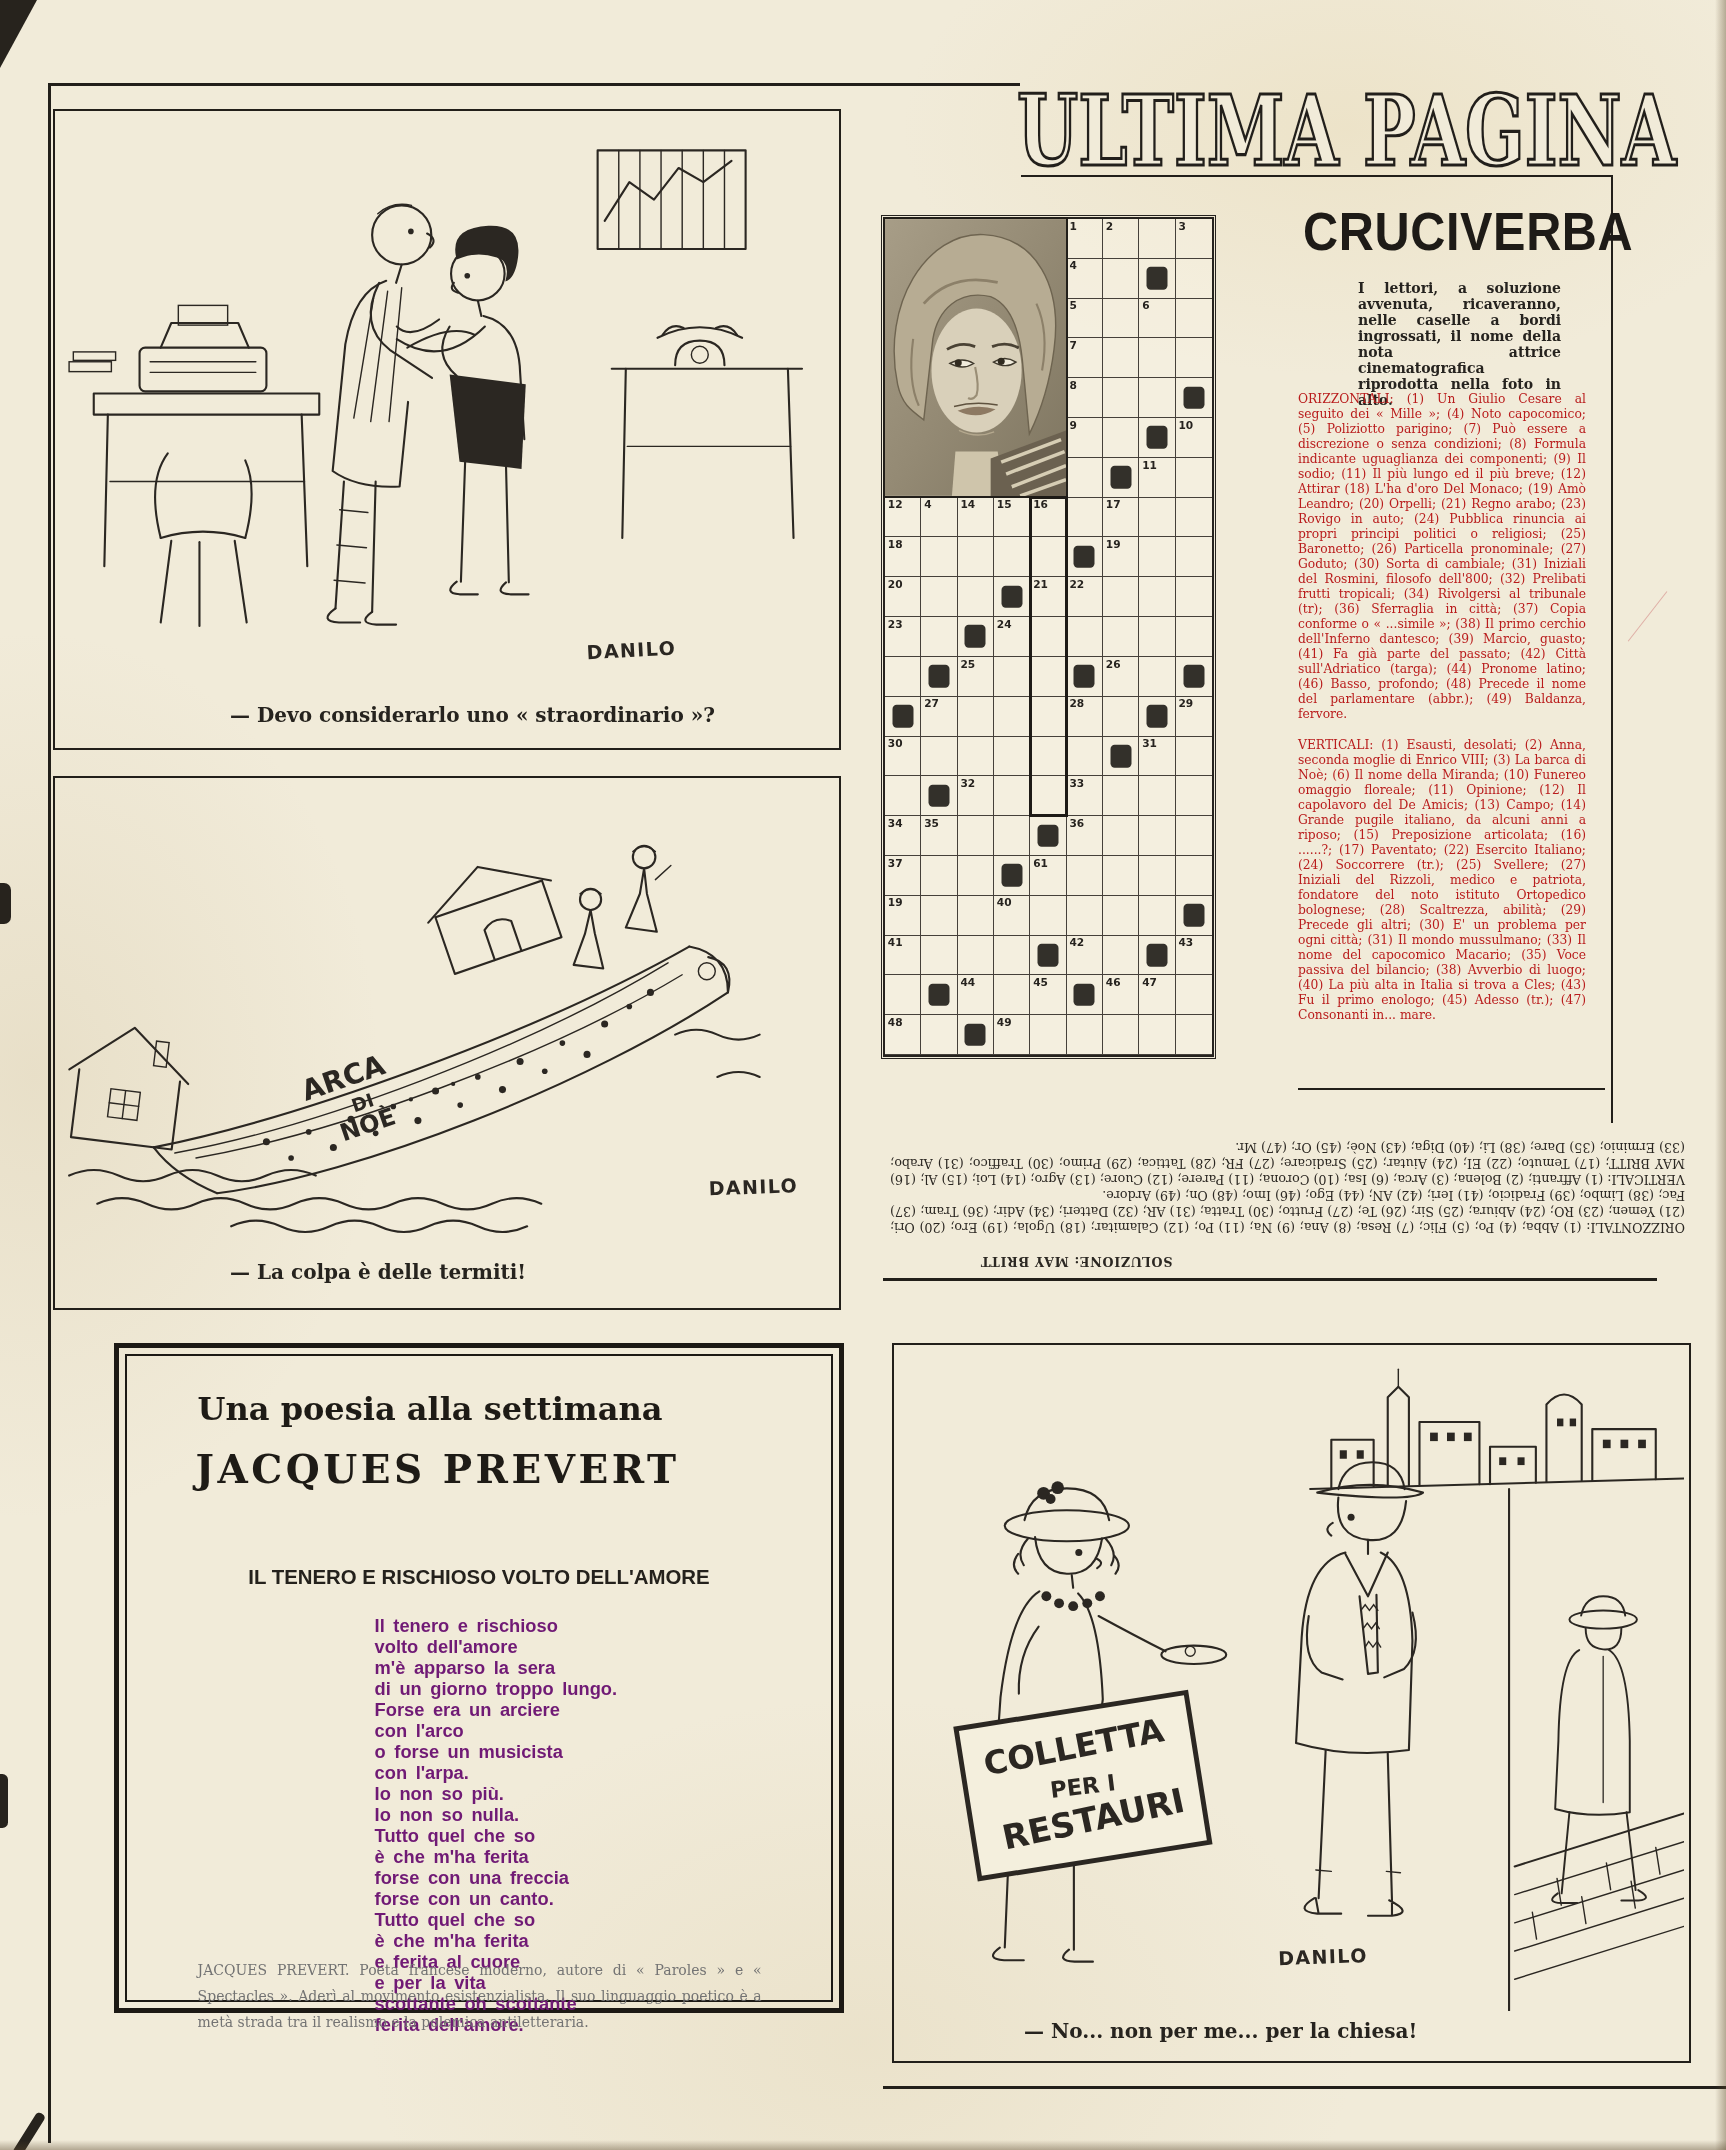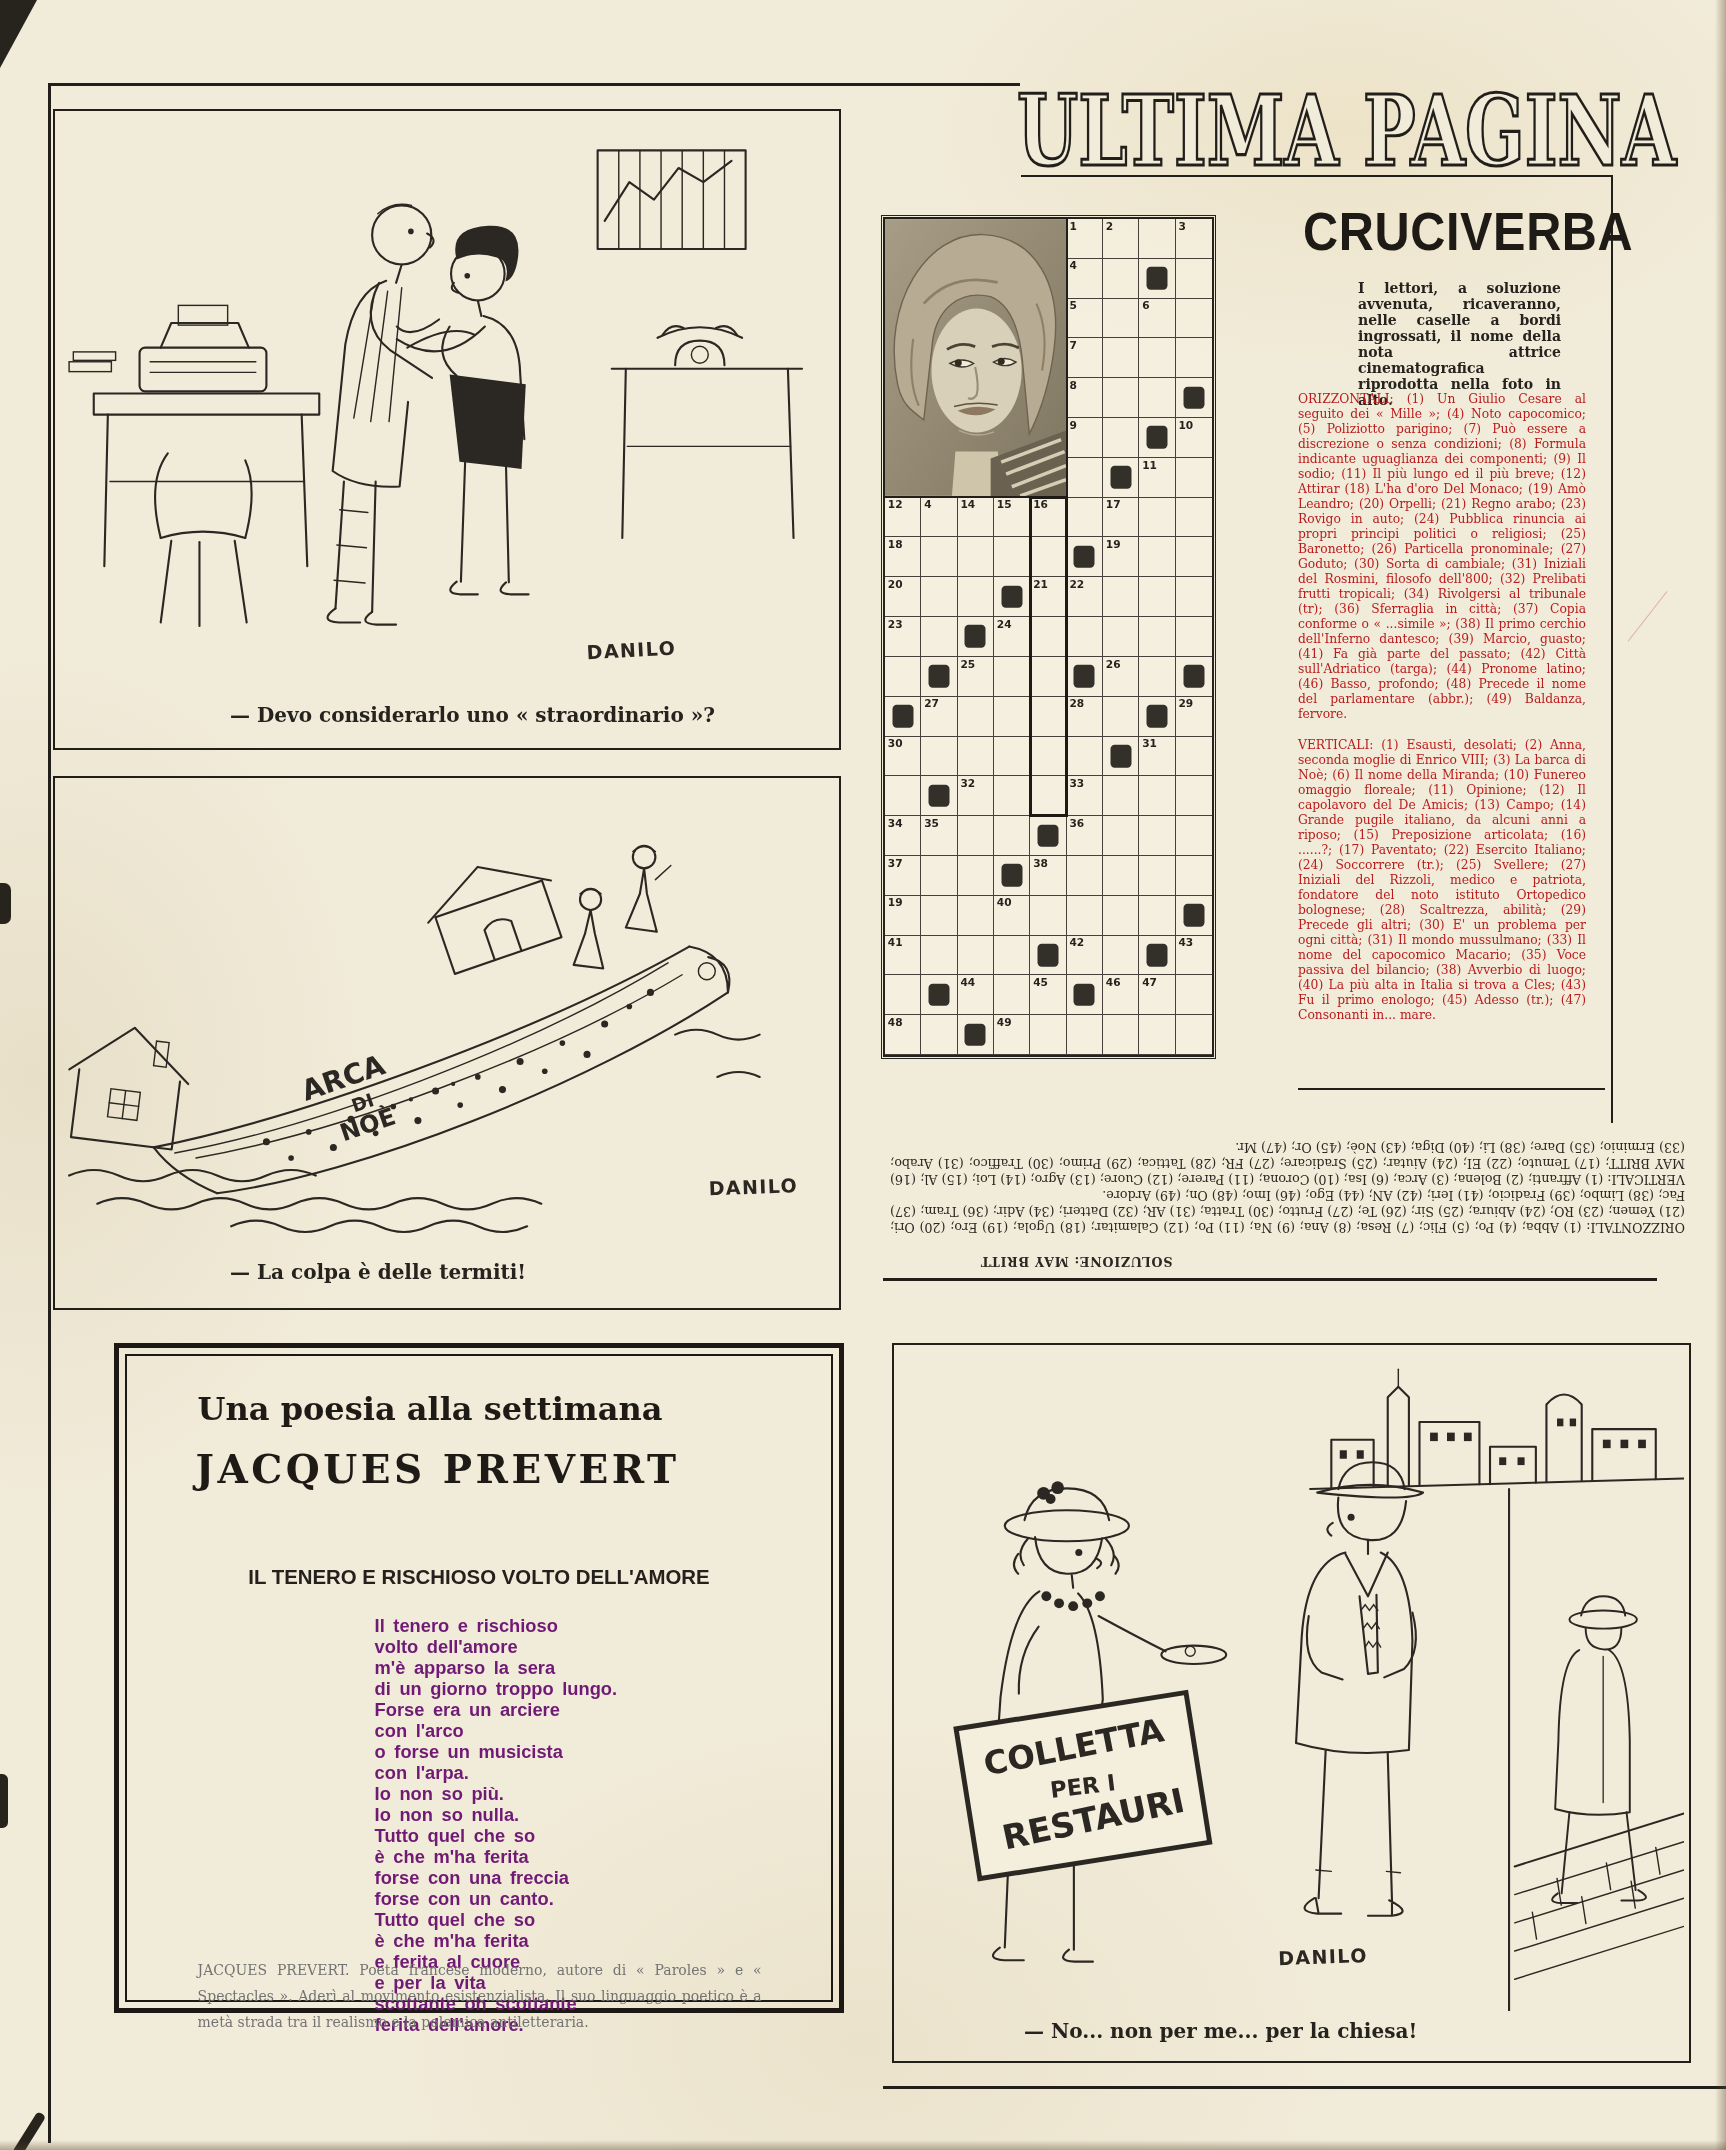--- a/index.html
+++ b/index.html
@@ -496,7 +496,7 @@
     <div class="cw-cell"></div>
     <div class="cw-cell blk"></div>
     <div class="cw-cell">
-      <span class="num">38</span>
+      <span class="num">61</span>
     </div>
     <div class="cw-cell"></div>
     <div class="cw-cell"></div>

